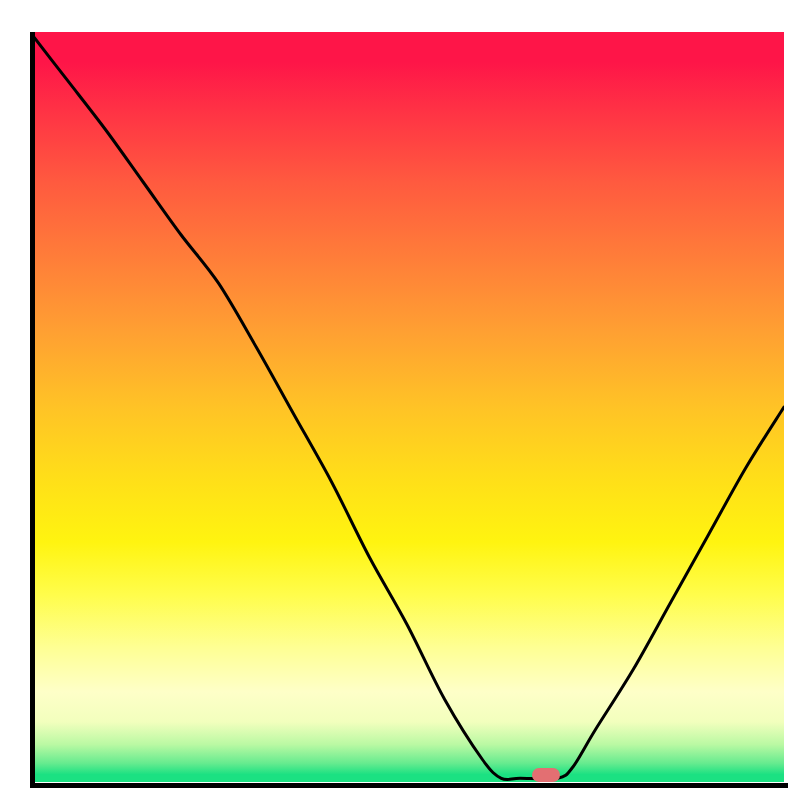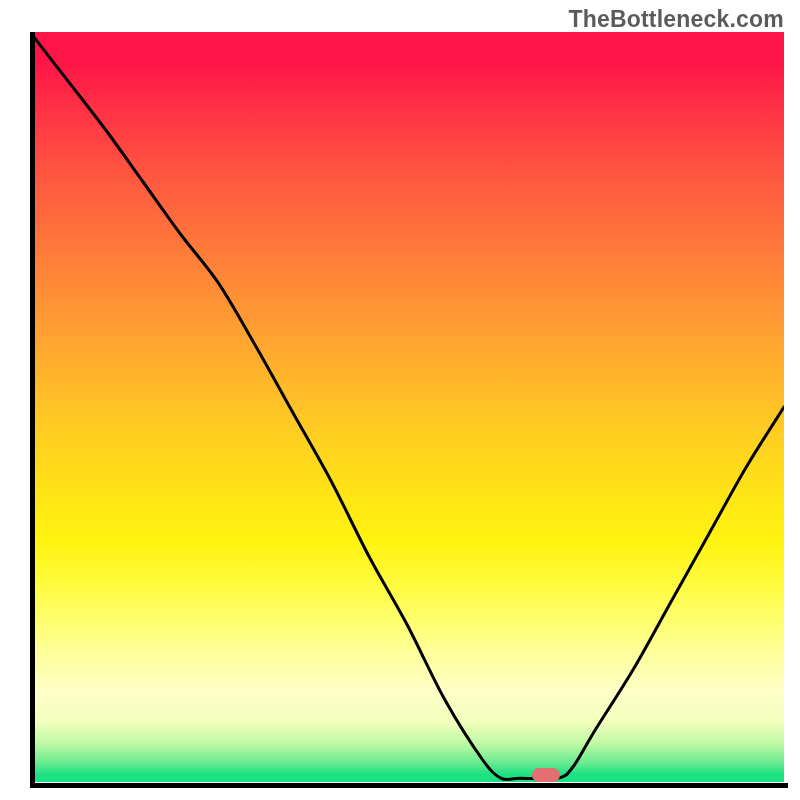--- a/index.html
+++ b/index.html
@@ -103,7 +103,6 @@
 
 <div class="container">
 
-  <div class="watermark">TheBottleneck.com</div>
 
   <div class="plot-area">
 

